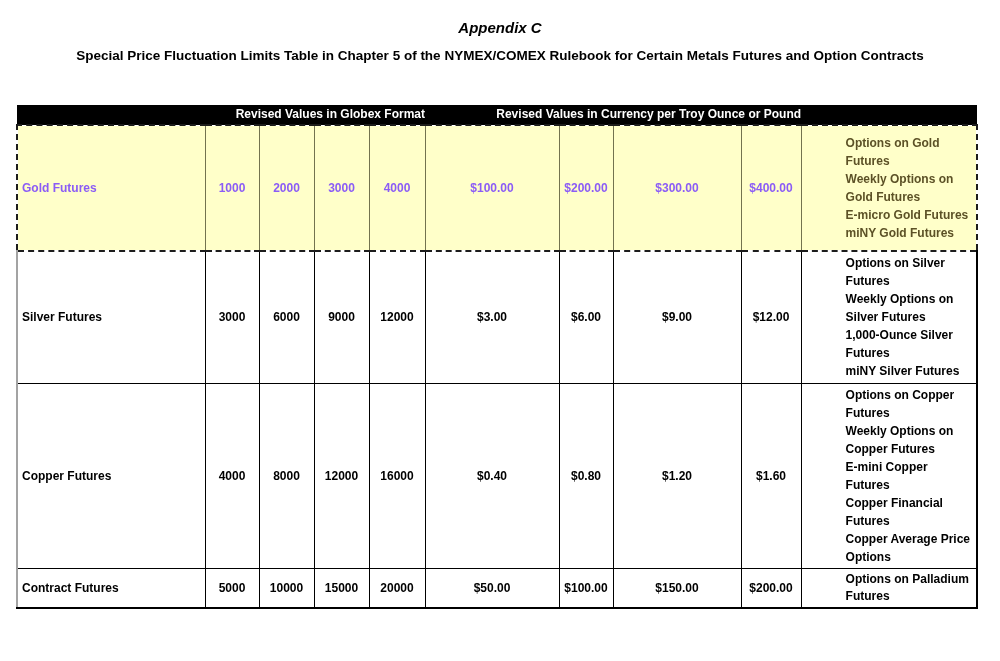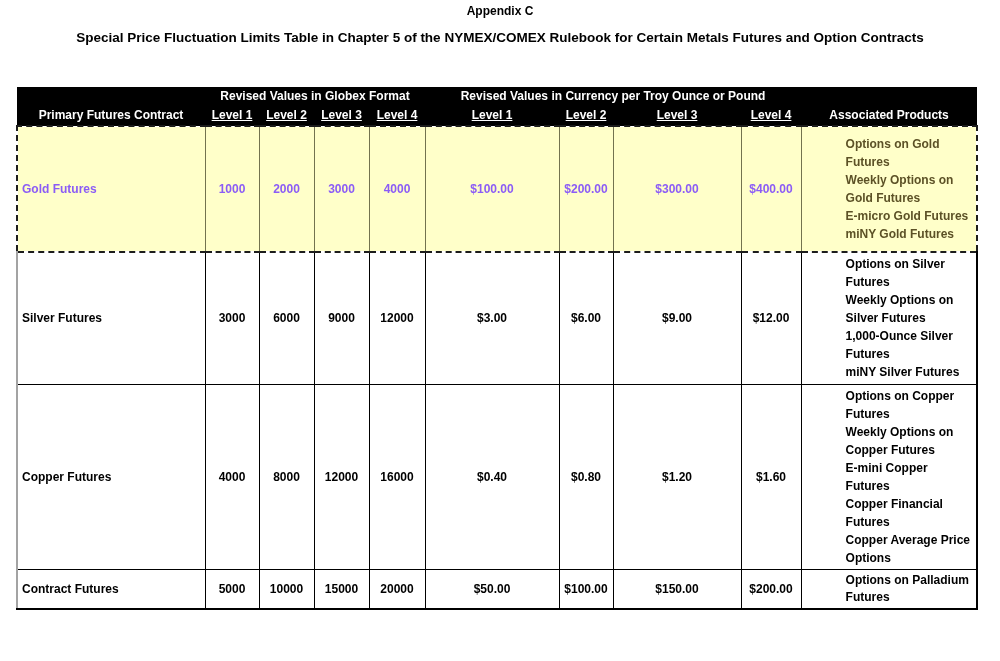--- a/index.html
+++ b/index.html
@@ -14,8 +14,9 @@
   }
   .doc-title {
     text-align: center;
-    font-size: 12px;
-    padding-top: 4px;
+    font-size: 15px;
+    padding-top: 19px;
+    font-style: italic;
   }
   .doc-subtitle {
     text-align: center;

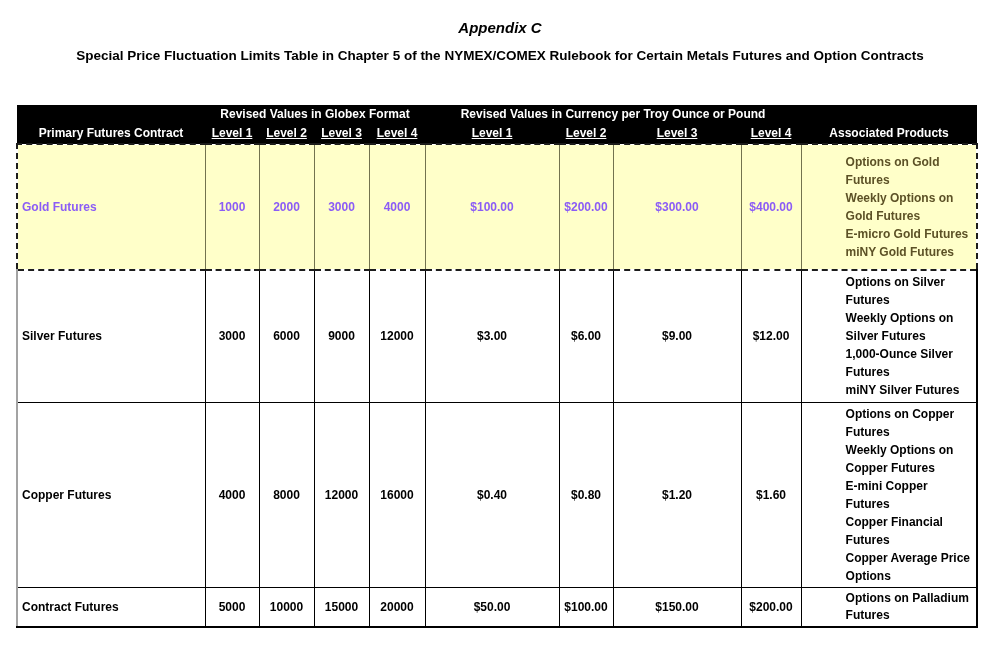--- a/index.html
+++ b/index.html
@@ -35,7 +35,7 @@
     font-size: 12px;
     font-weight: bold;
     padding: 2px 0 3px 0;
-    text-align: center;
+    text-align: right;
     border: none;
   }
   thead th.level { text-decoration: underline; }

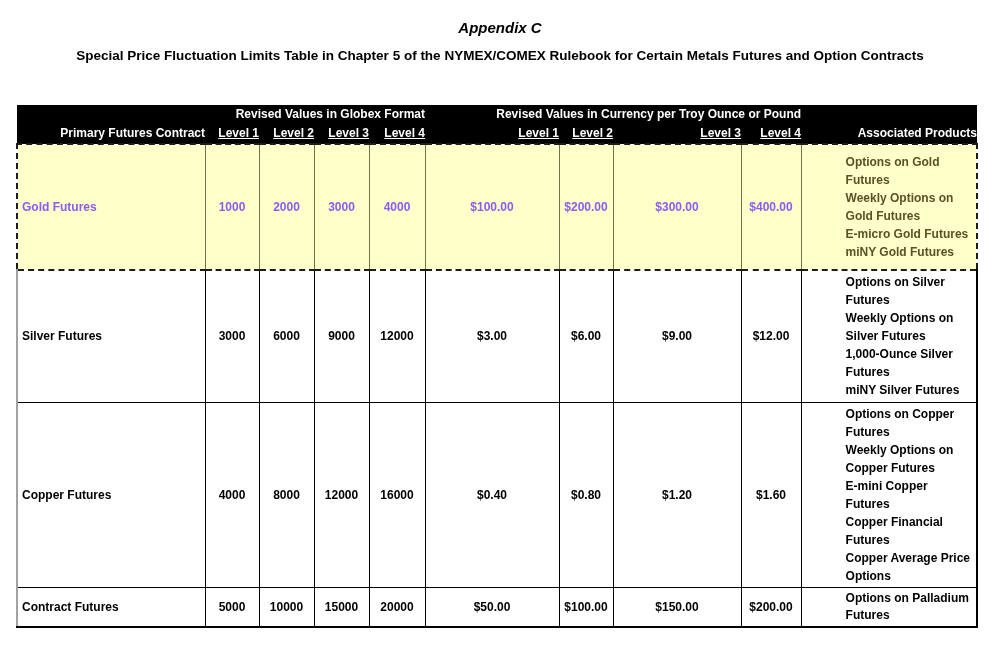--- a/index.html
+++ b/index.html
@@ -103,18 +103,6 @@
       <th colspan="4">Revised Values in Currency per Troy Ounce or Pound</th>
       <th></th>
     </tr>
-    <tr>
-      <th>Primary Futures Contract</th>
-      <th class="level">Level 1</th>
-      <th class="level">Level 2</th>
-      <th class="level">Level 3</th>
-      <th class="level">Level 4</th>
-      <th class="level">Level 1</th>
-      <th class="level">Level 2</th>
-      <th class="level">Level 3</th>
-      <th class="level">Level 4</th>
-      <th>Associated Products</th>
-    </tr>
   </thead>
   <tbody>
     <tr class="gold r-gold">

